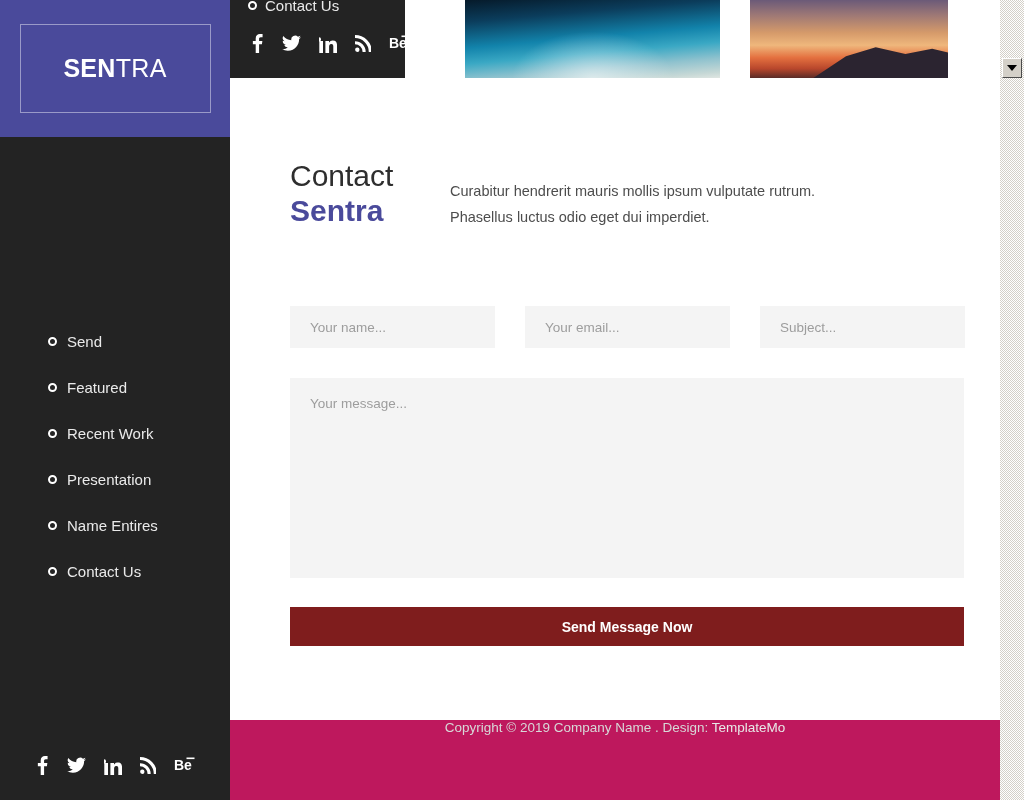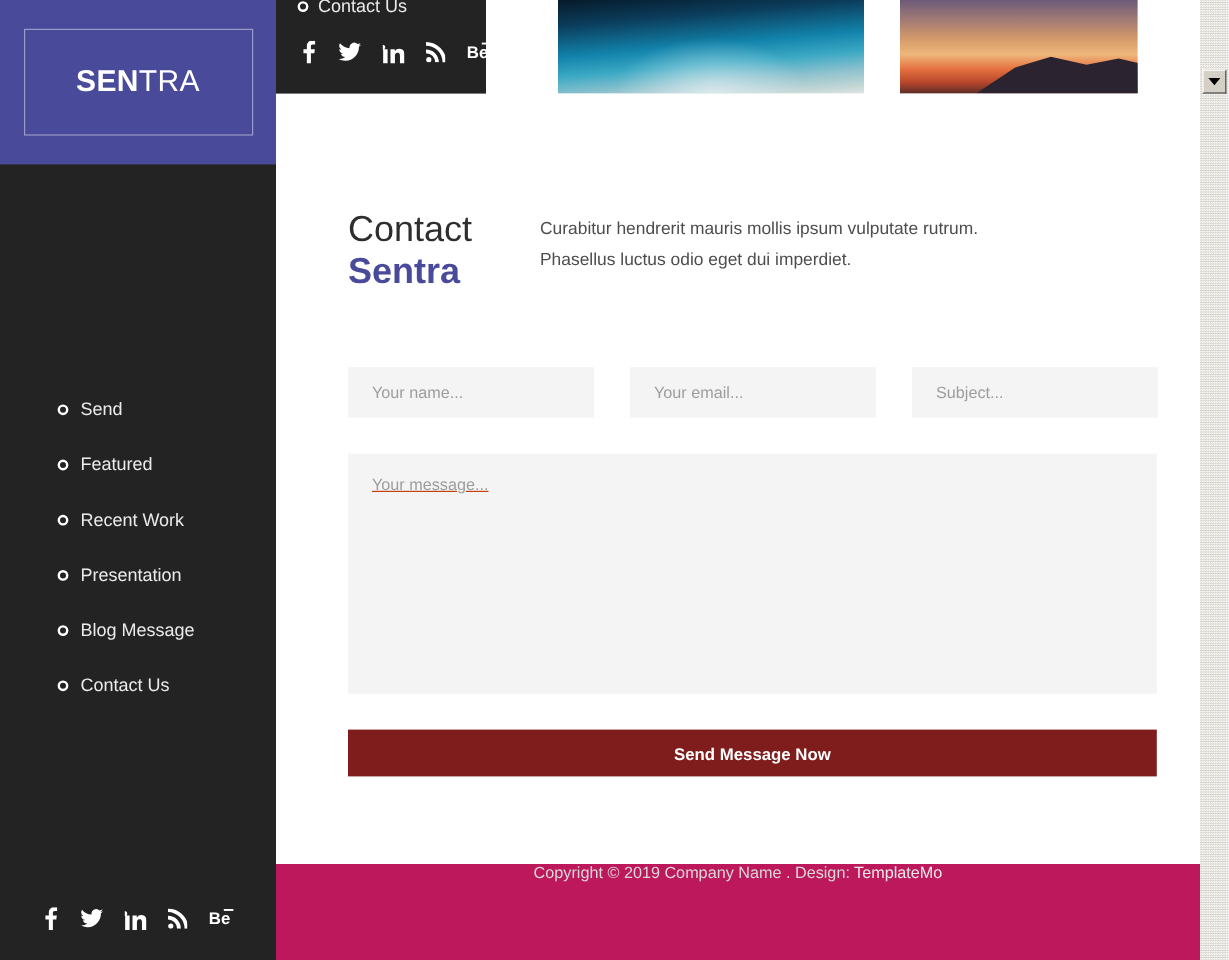--- a/index.html
+++ b/index.html
@@ -153,7 +153,7 @@
   }
   #contact-head {
     position: absolute;
-    left: 60px; top: 96px;
+    left: 60px; top: 80px;
     width: 150px;
   }
   #contact-head .line1 {

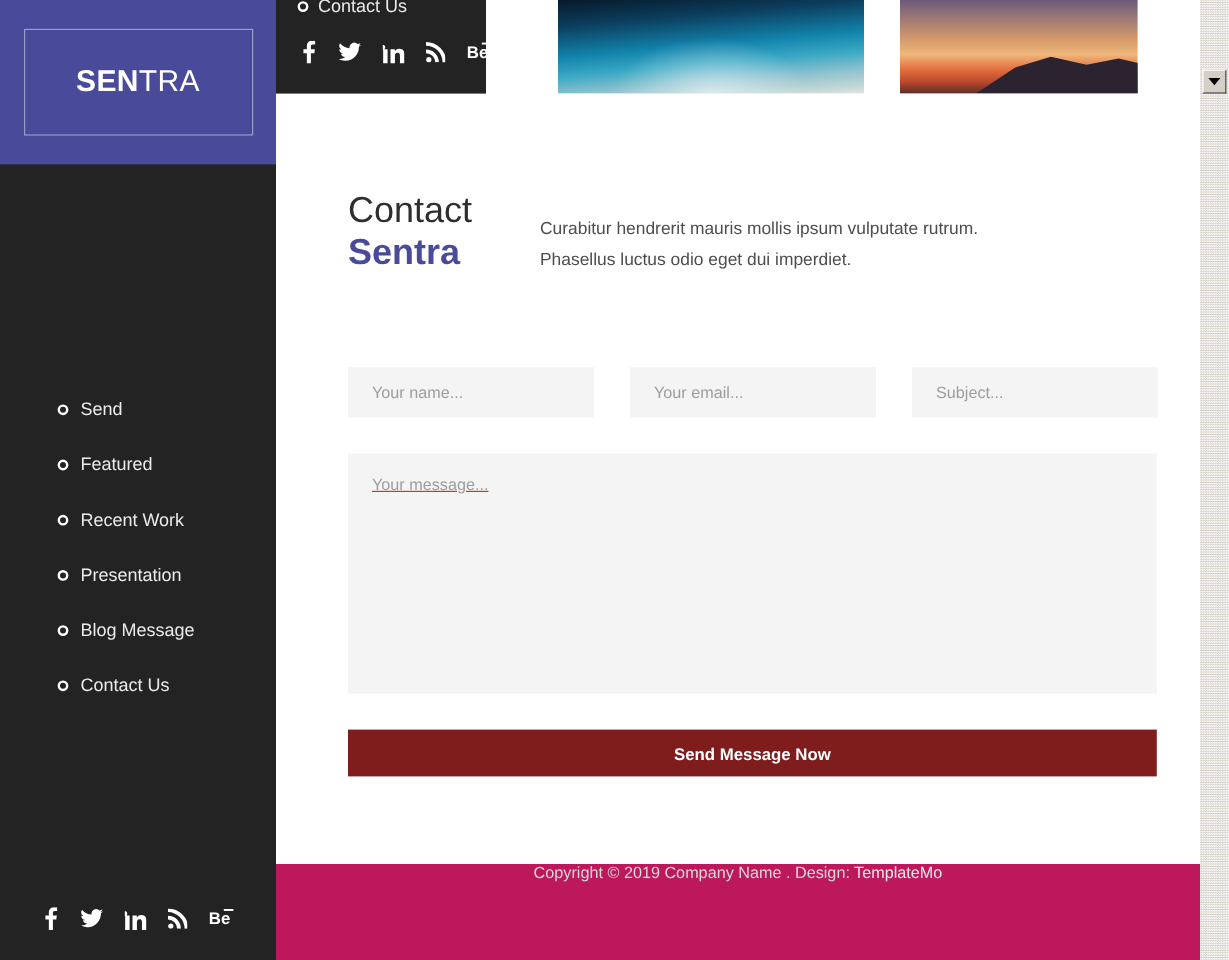--- a/index.html
+++ b/index.html
@@ -207,8 +207,7 @@
     padding: 18px 20px;
     font-family: "Liberation Sans", sans-serif;
     font-size: 13.5px;
-    color: #c2410c;
-    text-decoration: underline;
+    color: #701a75;
   }
   #message-field::placeholder { color: #9d9d9d; }
   #send-button {

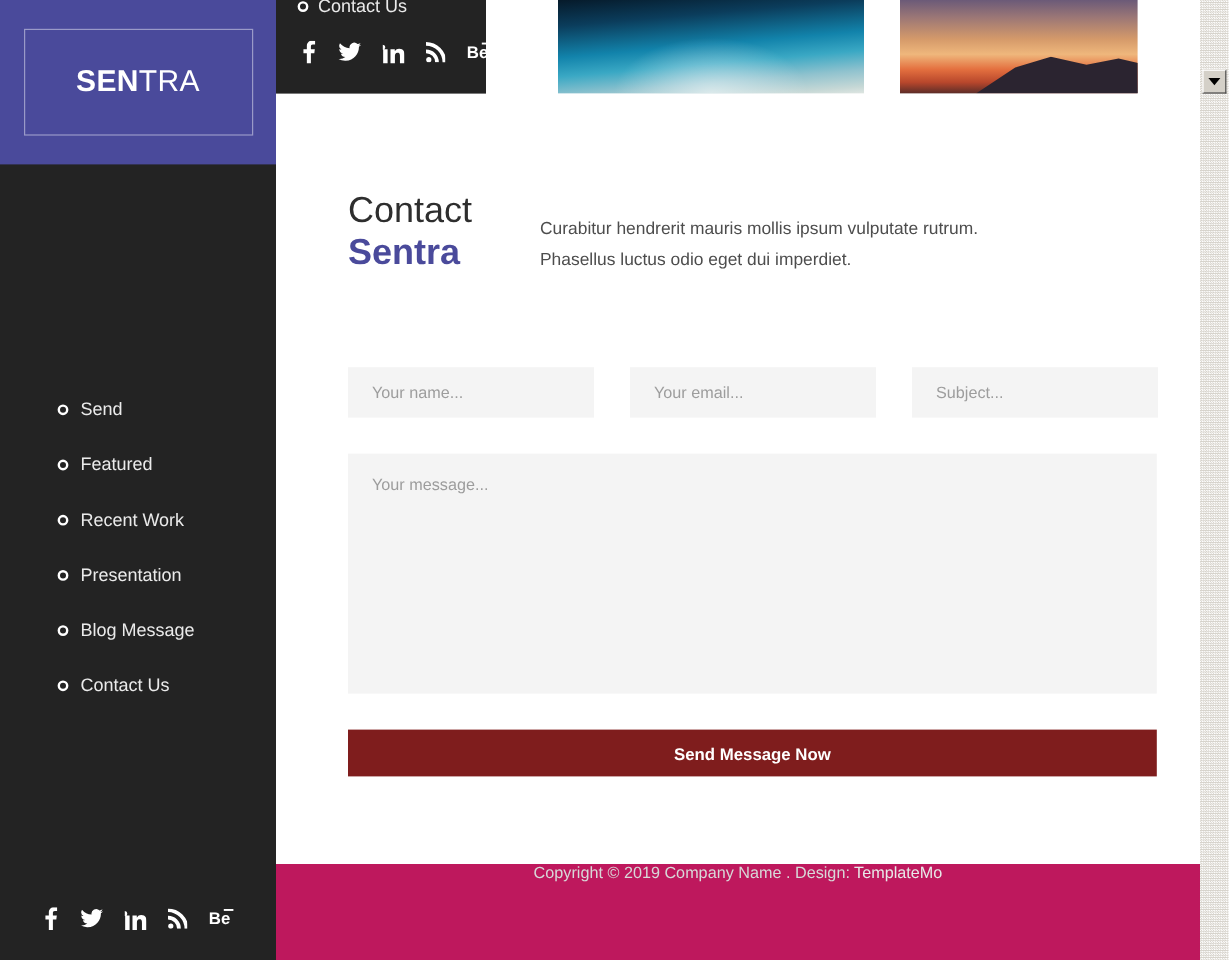--- a/index.html
+++ b/index.html
@@ -334,7 +334,7 @@
       </div>
       <div class="nav-item">
         <span class="nav-bullet"></span>
-        <span class="nav-label">Blog Message</span>
+        <span class="nav-label">Name Entires</span>
       </div>
       <div class="nav-item">
         <span class="nav-bullet"></span>

